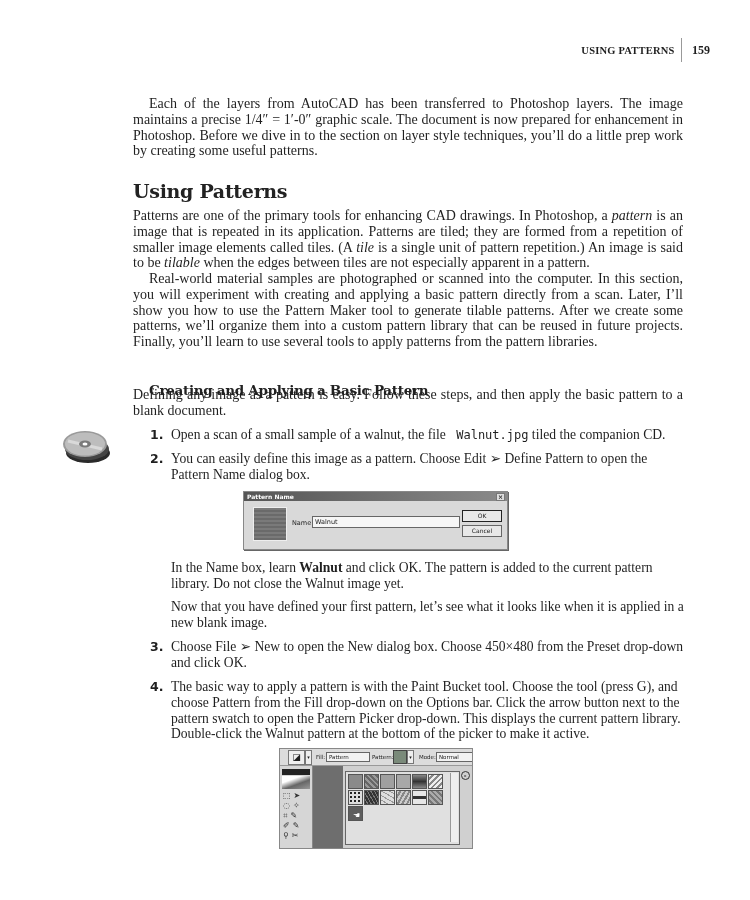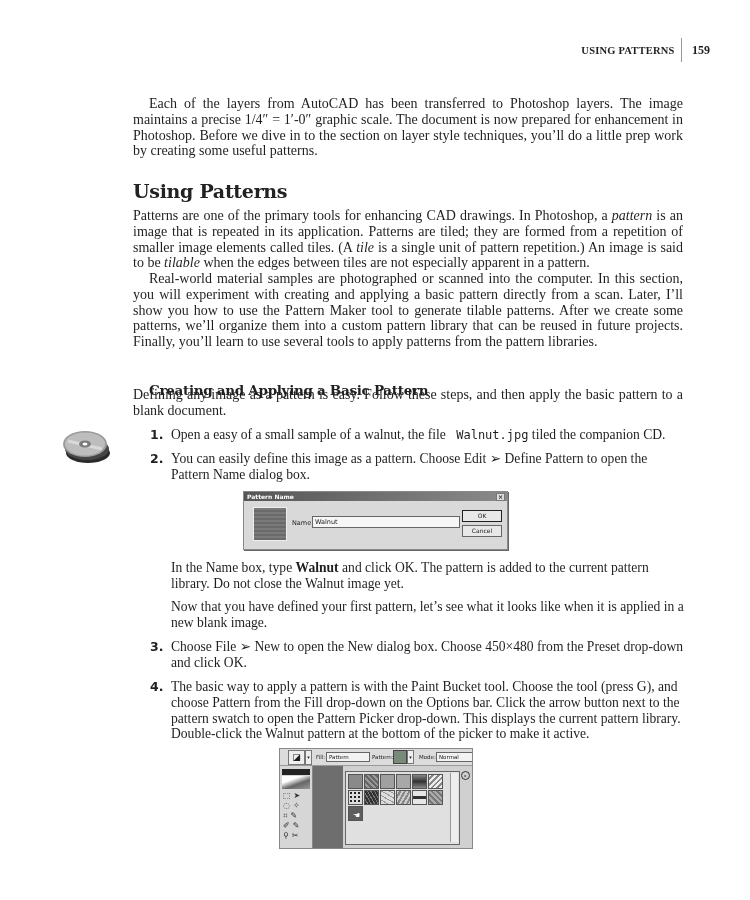--- a/index.html
+++ b/index.html
@@ -84,7 +84,7 @@
 
 <div class="step" style="top:427px;">
   <span class="num">1.</span>
-  <span class="body"><span>Open a easy of a small sample of a walnut, the file </span><span class="mono">Walnut.jpg</span><span> tiled the companion CD.</span></span>
+  <span class="body"><span>Open a scan of a small sample of a walnut, the file </span><span class="mono">Walnut.jpg</span><span> tiled the companion CD.</span></span>
 </div>
 
 <div class="step" style="top:451px;">

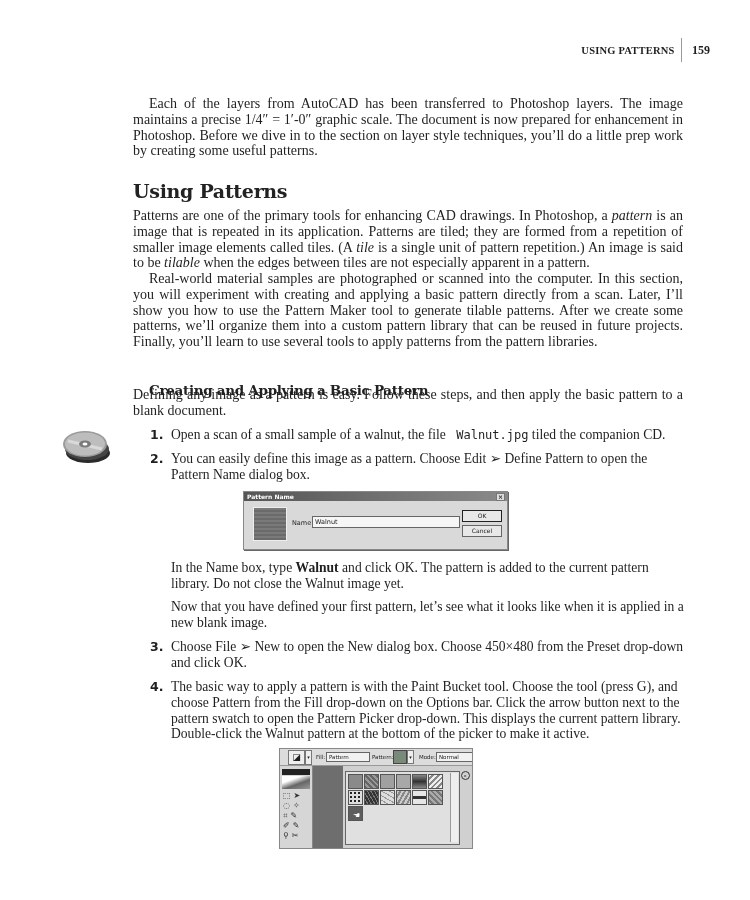--- a/index.html
+++ b/index.html
@@ -104,7 +104,7 @@
   <div class="dlg-btn" style="top:33px;">Cancel</div>
 </div>
 
-<p class="para2" style="top:560px;margin:0;"><span>In the Name box, type </span><b>Walnut</b><span> and click OK. The pattern is added to the current pattern library. Do not close the Walnut image yet.</span></p>
+<p class="para2" style="top:560px;margin:0;"><span>In the Name box, learn </span><b>Walnut</b><span> and click OK. The pattern is added to the current pattern library. Do not close the Walnut image yet.</span></p>
 <p class="para2" style="top:599px;margin:0;">Now that you have defined your first pattern, let’s see what it looks like when it is applied in a new blank image.</p>
 
 <div class="step" style="top:639px;">

